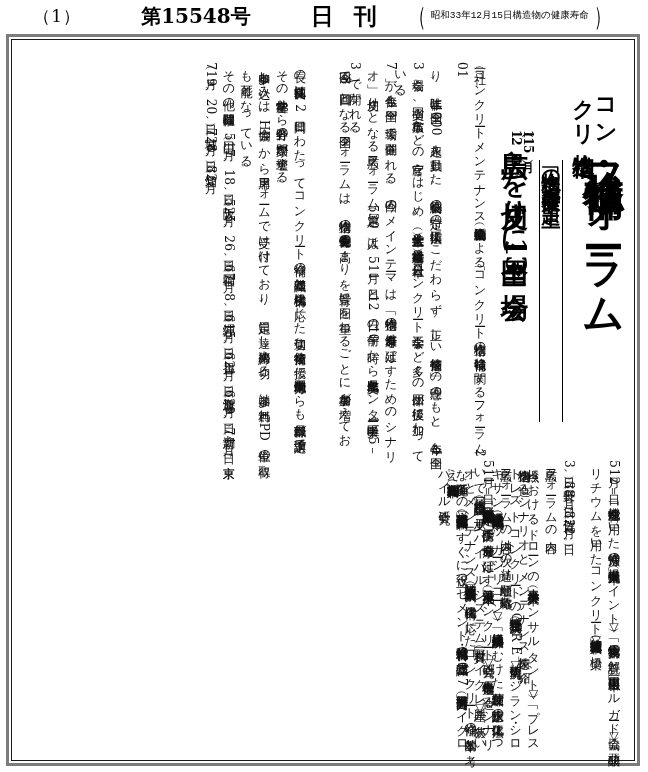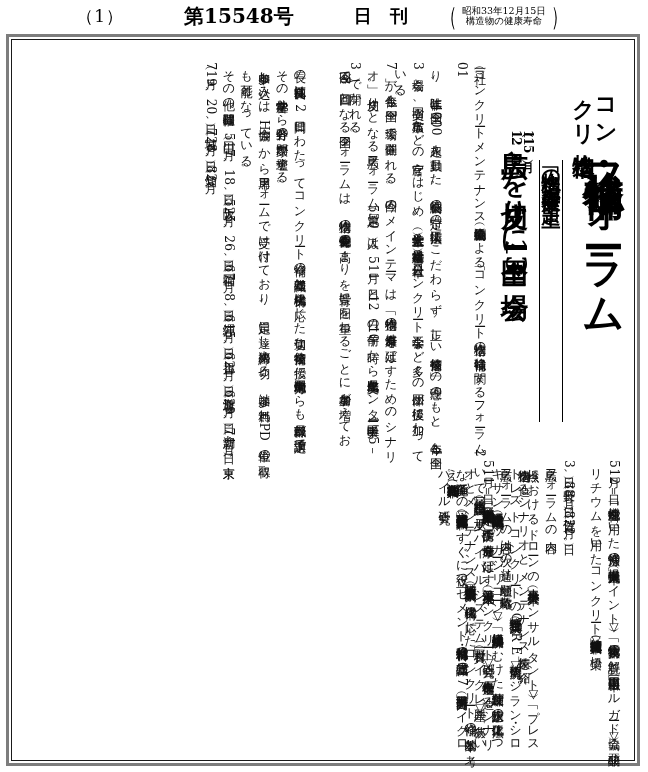--- a/index.html
+++ b/index.html
@@ -41,7 +41,7 @@
     white-space: nowrap;
   }
   .mh-daily {
-    font-size: 18px;
+    font-size: 23px;
     font-weight: bold;
     letter-spacing: 6px;
     margin-right: 22px;

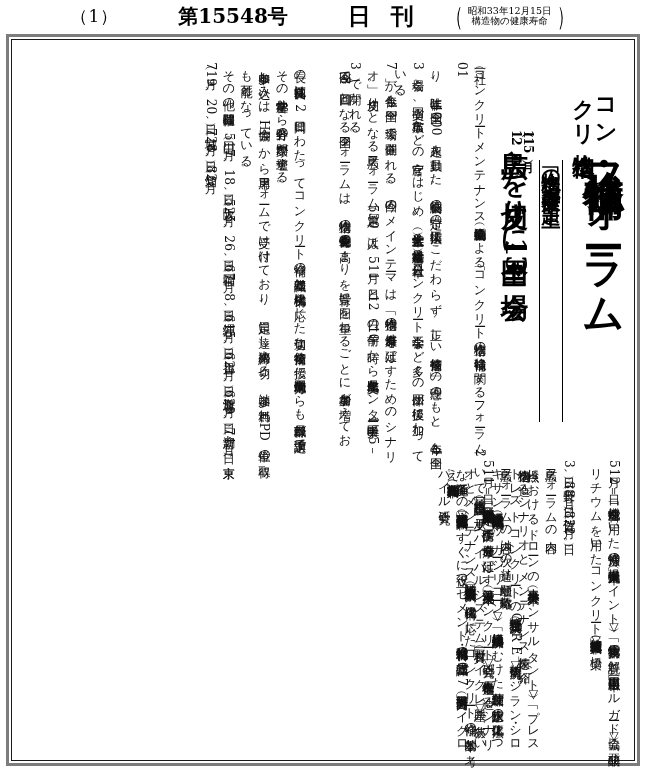--- a/index.html
+++ b/index.html
@@ -62,8 +62,9 @@
   }
   .mh-postal-lines {
     display: flex;
-    flex-direction: column;
-    align-items: center;
+    flex-direction: row;
+    align-items: flex-start;
+    font-family: Liberation Mono, monospace;
   }
 
   

